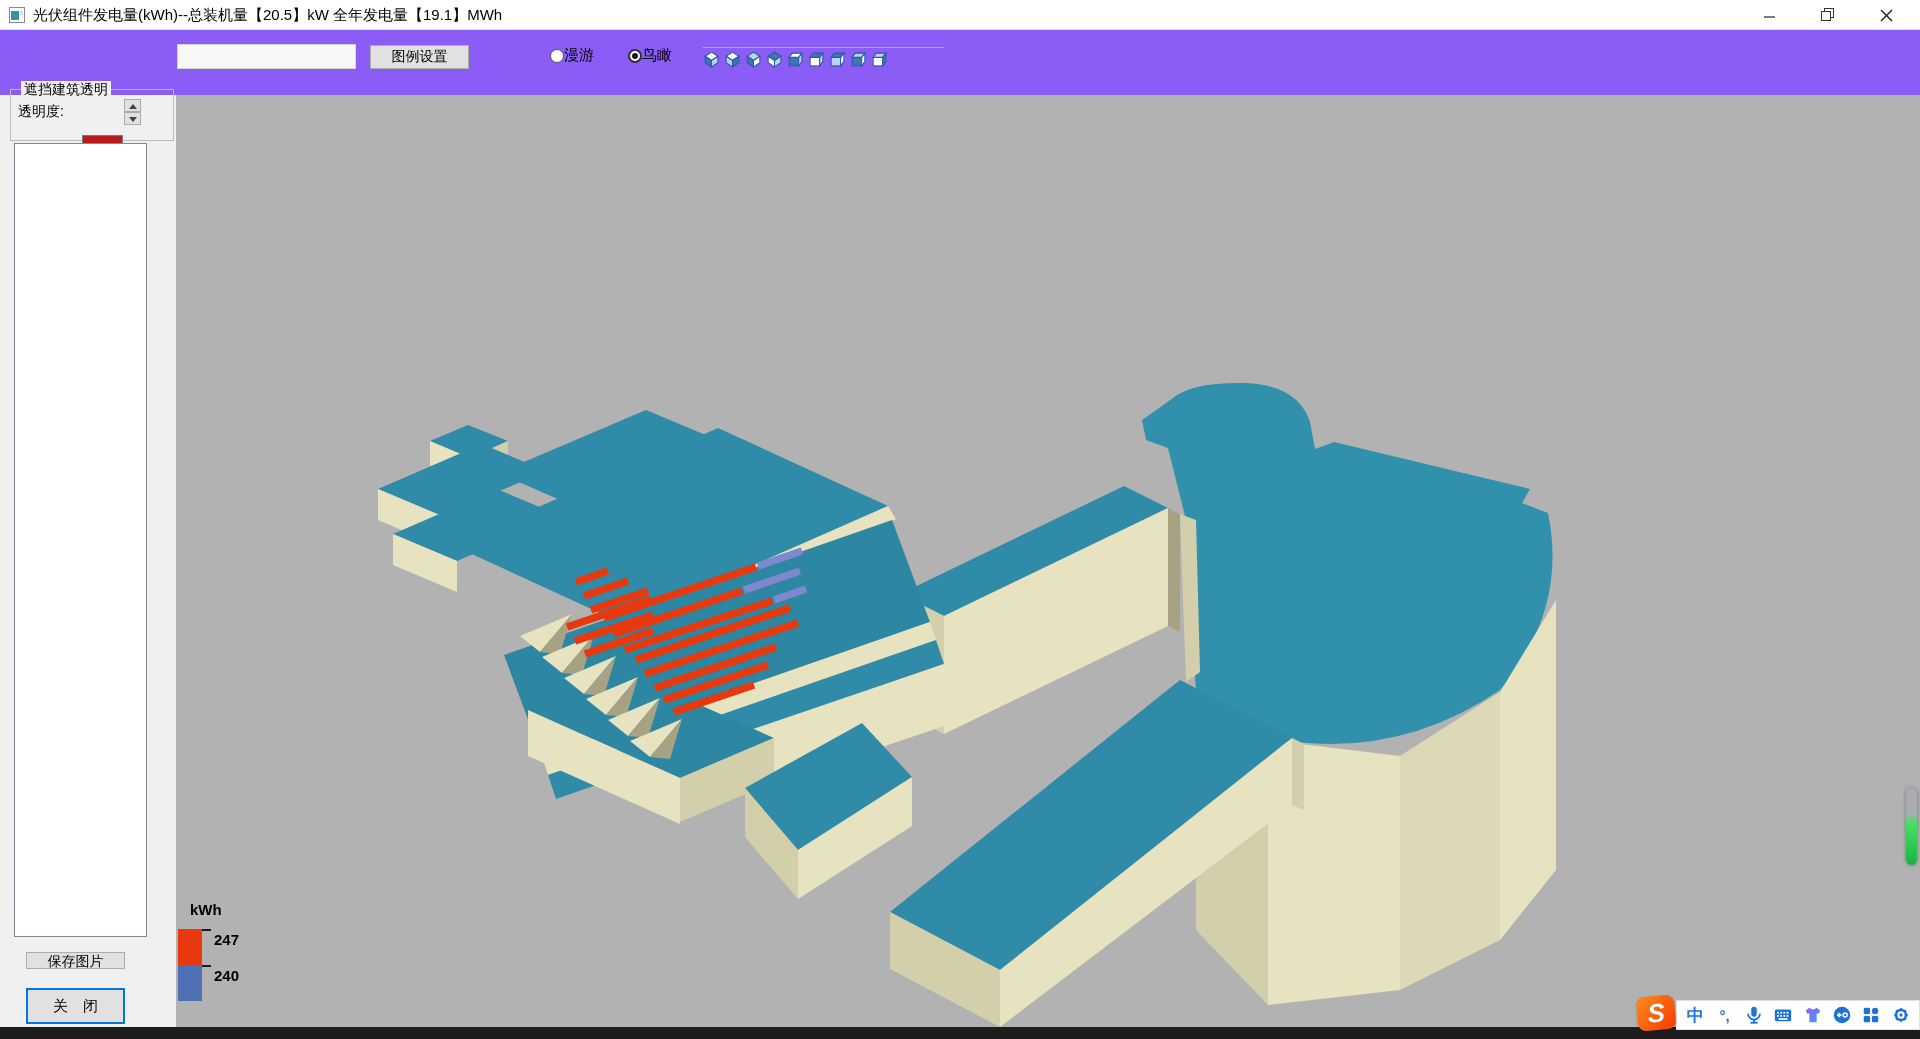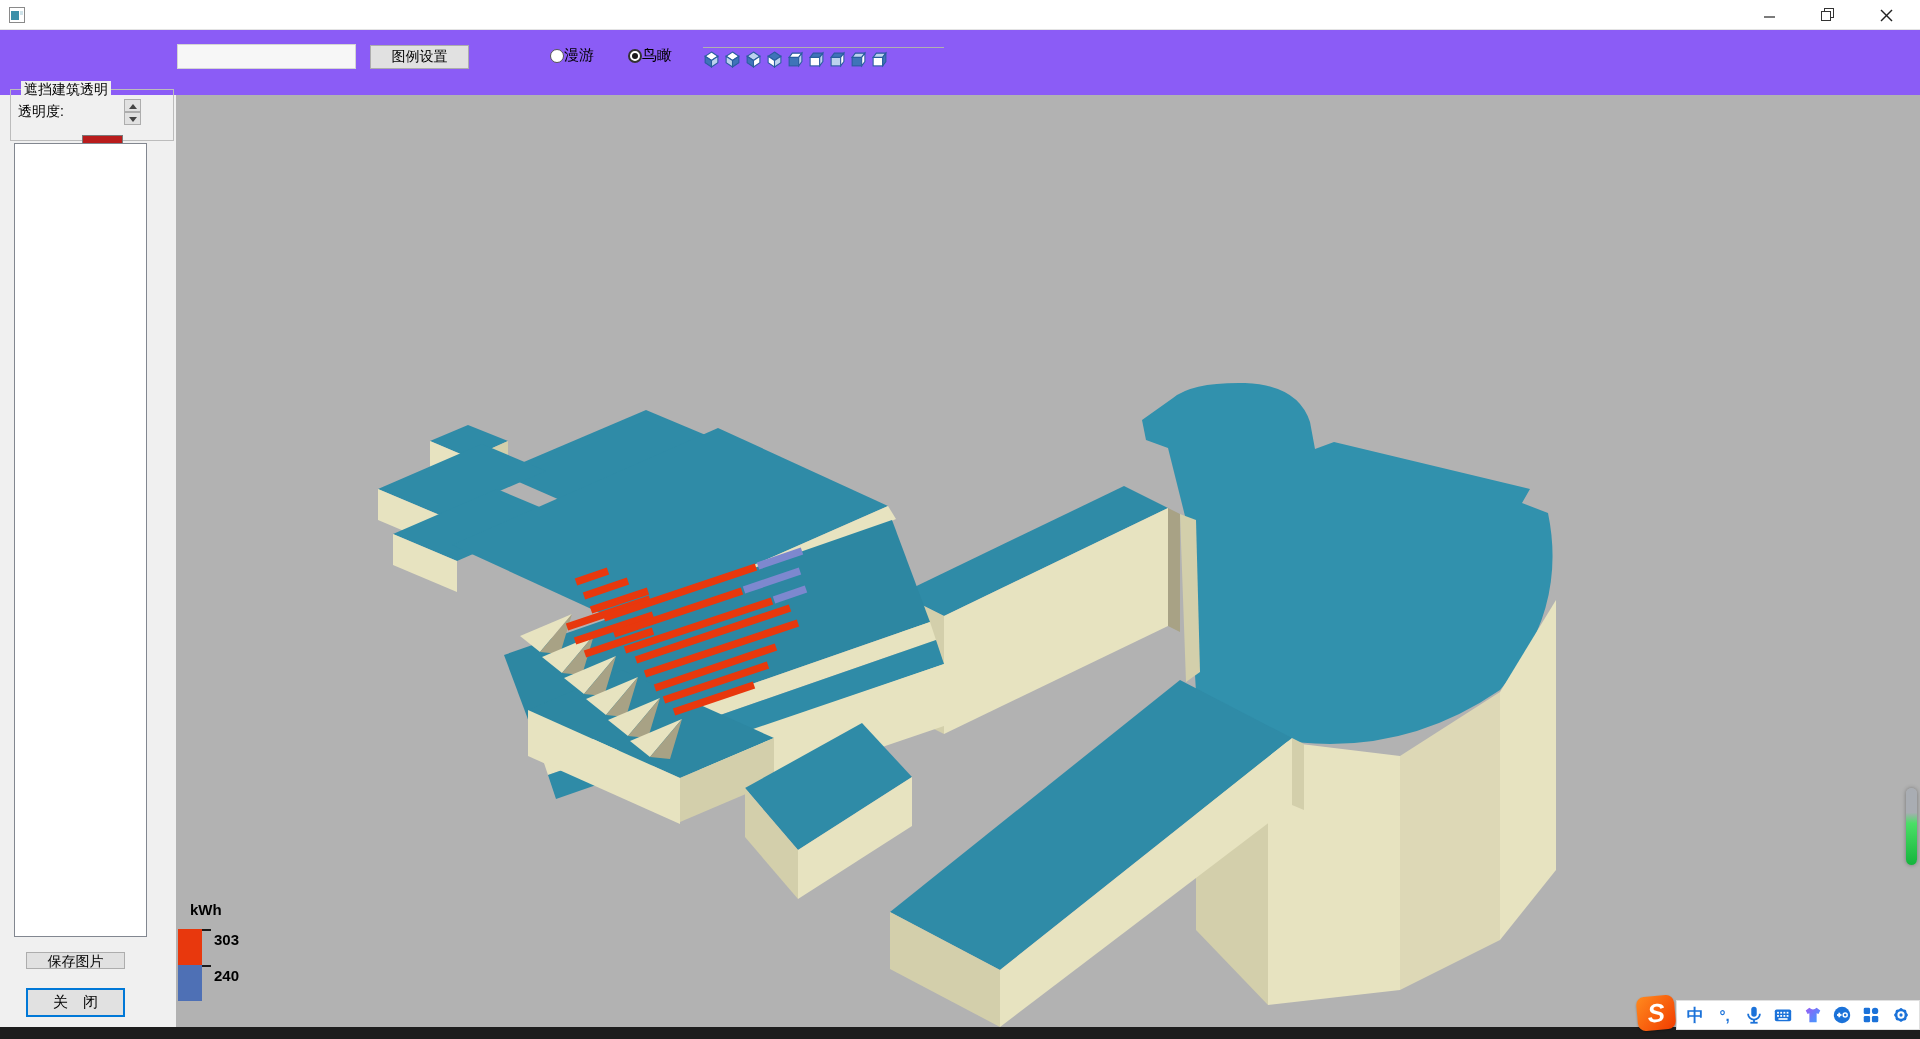--- a/index.html
+++ b/index.html
@@ -95,6 +95,7 @@
 
 <div class="titlebar">
   <span class="app-icon"></span>
+  <span class="title-text">光伏组件发电量(kWh)--总装机量【20.5】kW 全年发电量【19.1】MWh</span>
   <div class="win-btn" style="left:1747px;">
     <svg width="12" height="12">
         <line x1="0" y1="8" x2="11" y2="8" stroke="#333" stroke-width="1.3"></line>

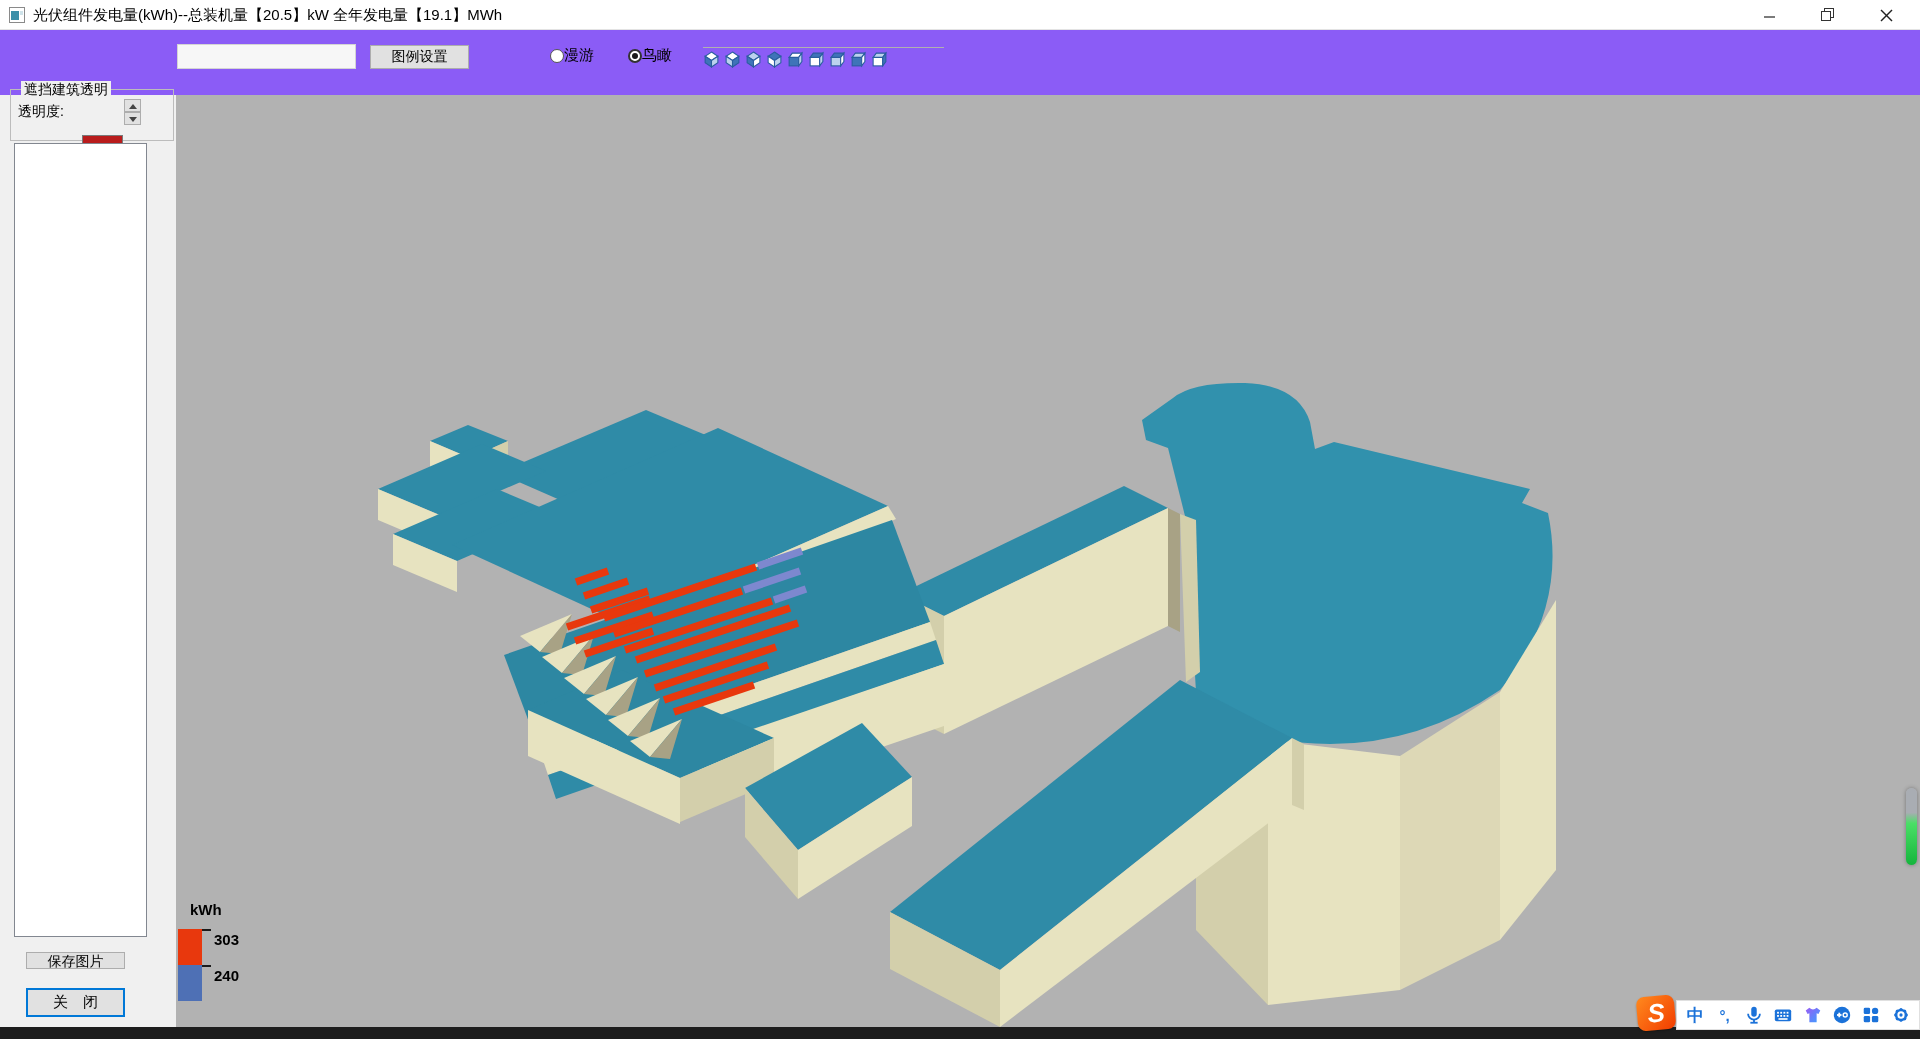--- a/index.html
+++ b/index.html
@@ -295,7 +295,7 @@
       <div class="sw" style="background: rgb(78, 112, 181);"></div>
       <div class="vtick" style="top:0;"></div>
       <div class="vtick" style="top:36px;"></div>
-      <div class="vlab" style="top:2px;">303</div>
+      <div class="vlab" style="top:2px;">247</div>
       <div class="vlab" style="top:38px;text-align:right;">240</div>
     </div>
   </div>

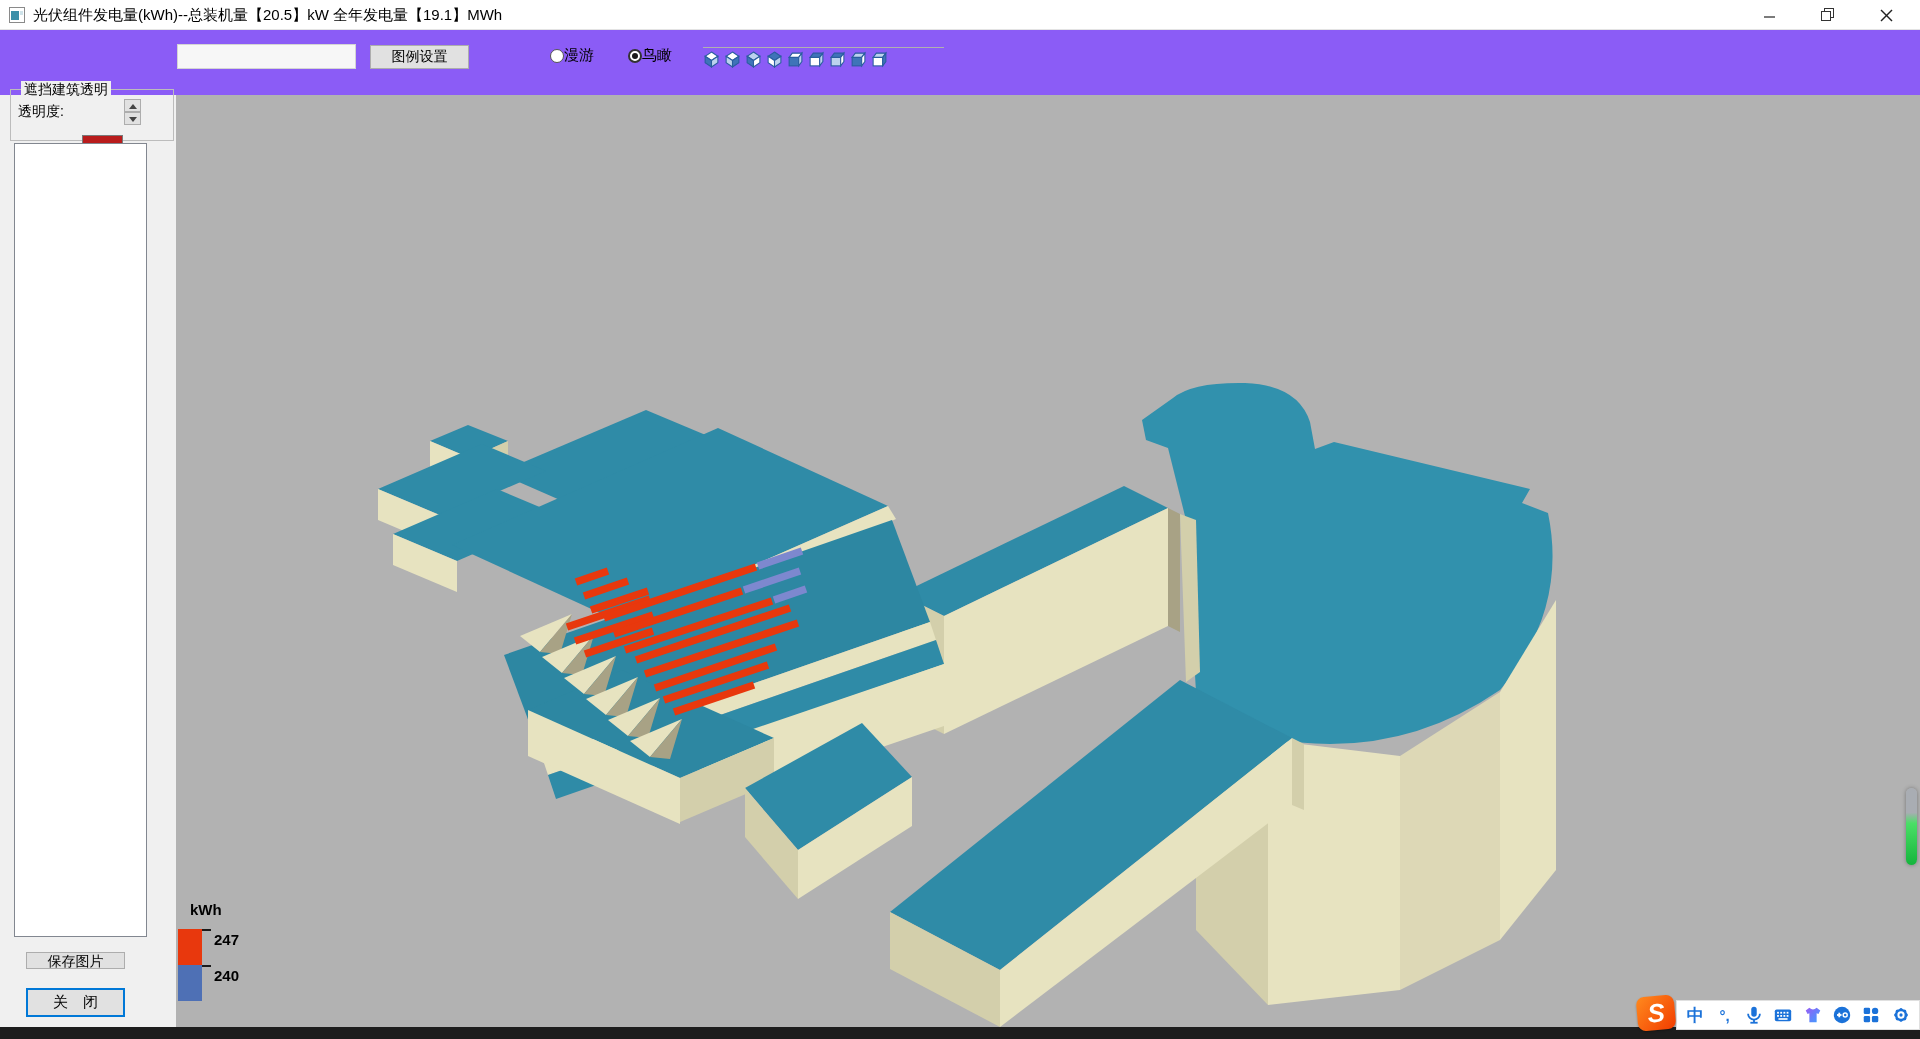--- a/index.html
+++ b/index.html
@@ -53,7 +53,7 @@
   .listbox { position:absolute; left:14px; top:48px; width:133px; height:794px;
     background:#fff; border:1px solid #828790; overflow:auto; }
   .save-btn { position:absolute; left:26px; top:857px; width:99px; height:17px; }
-  .close-btn { position:absolute; left:26px; top:893px; width:99px; height:29px;
+  .close-btn { position:absolute; left:26px; top:893px; width:99px; height:36px;
     border:2px solid #0078d7; font-size:15px; }
 
   

